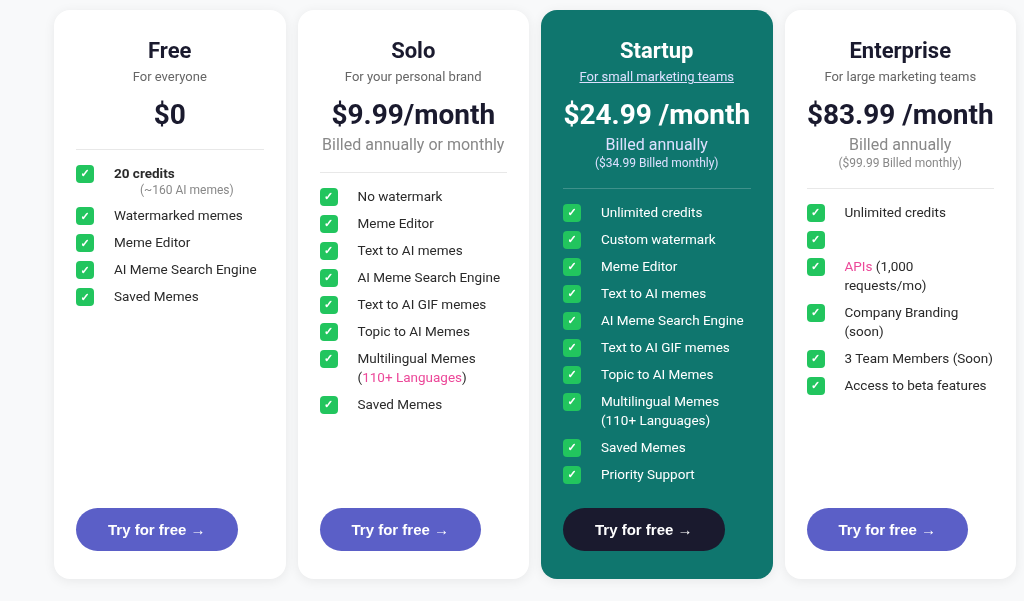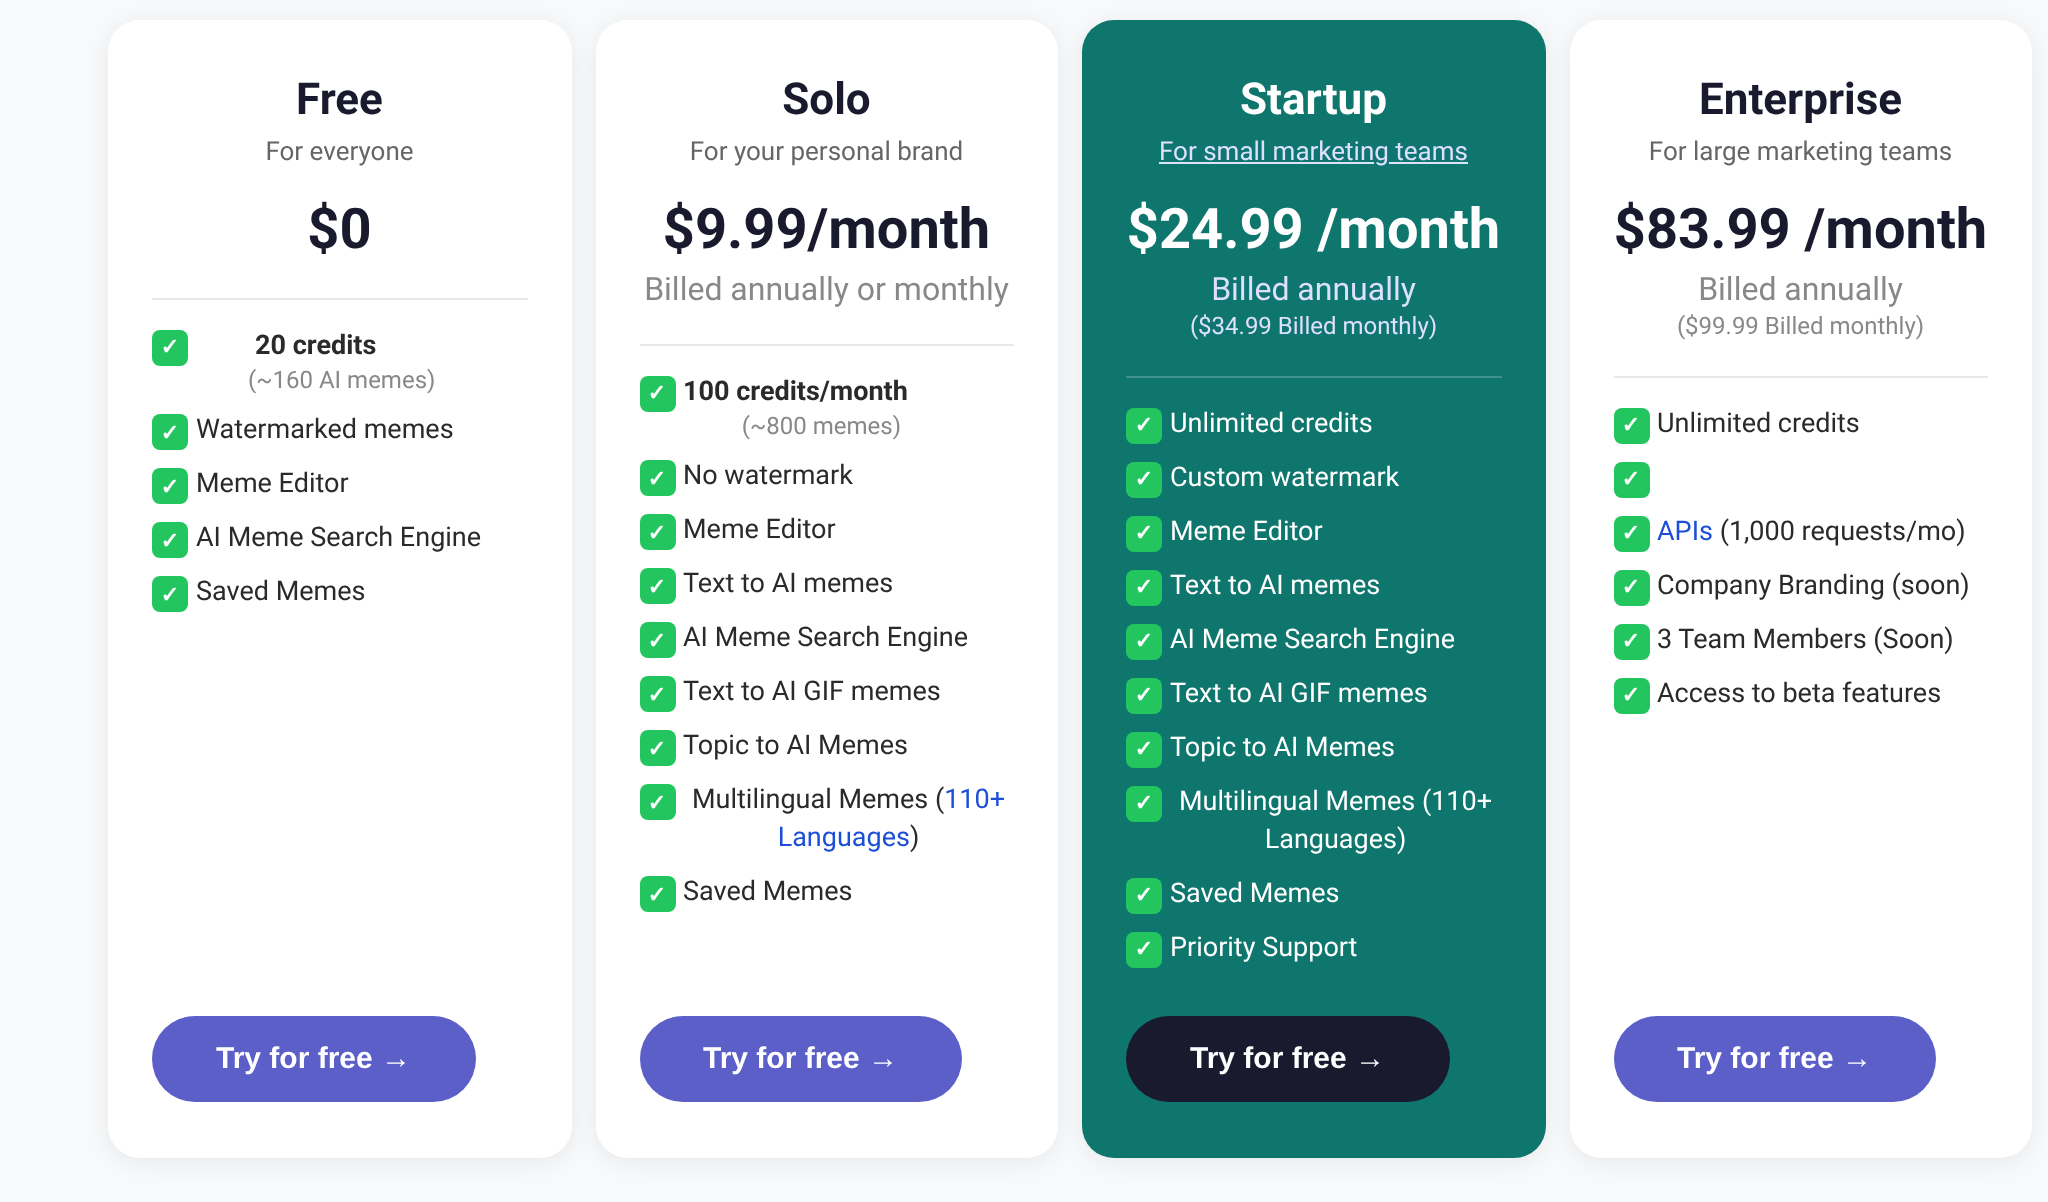--- a/index.html
+++ b/index.html
@@ -99,11 +99,10 @@
     .feature-item {
       display: flex;
       align-items: flex-start;
-      gap: 4px;
+      gap: 20px;
       font-size: 13.5px;
       color: #2a2a2a;
       line-height: 1.4;
-      text-align: center;
     }
     .plan-card.featured .feature-item {
       color: #fff;

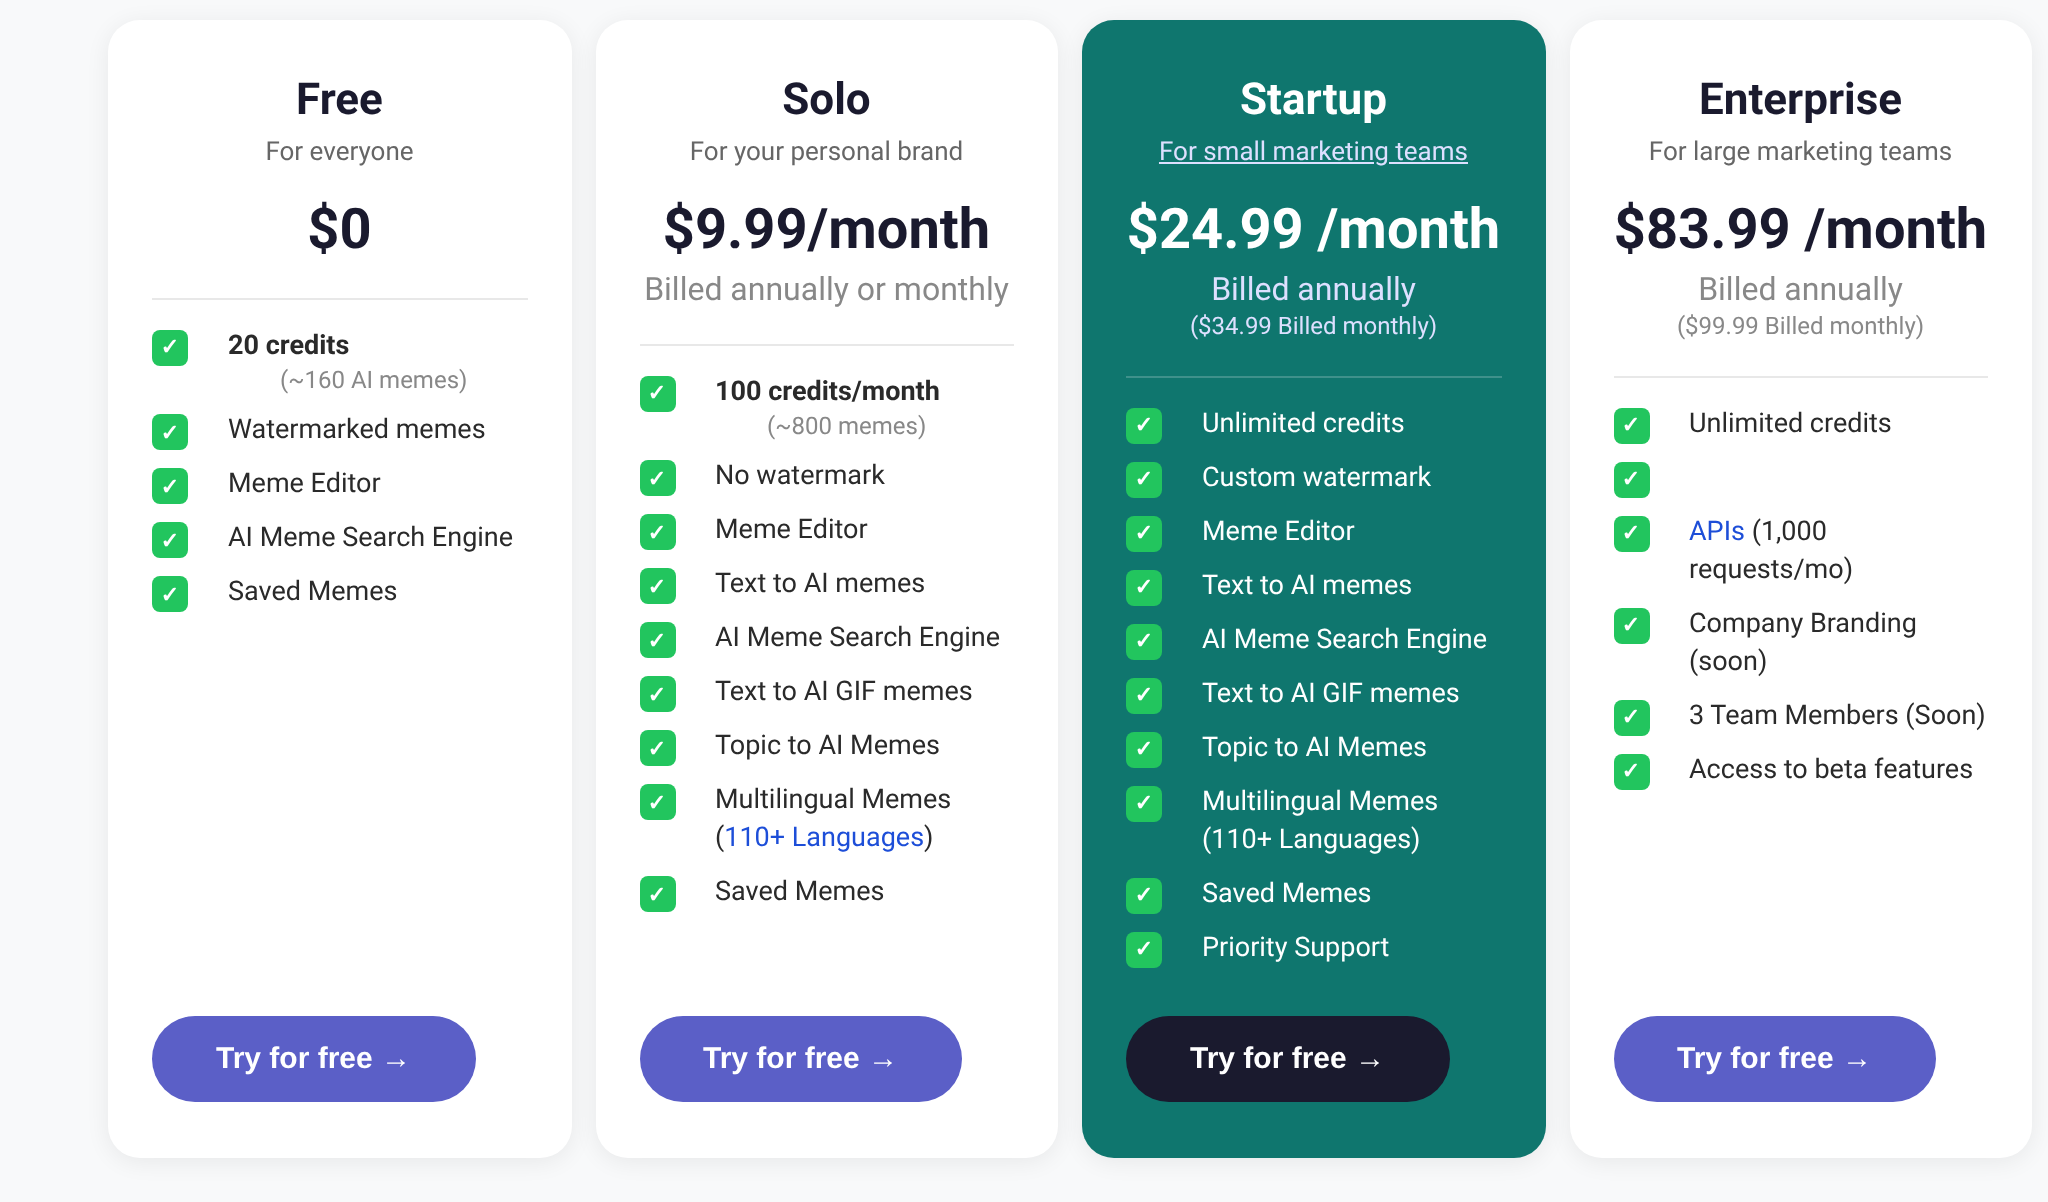--- a/index.html
+++ b/index.html
@@ -201,10 +201,6 @@
       <div class="plan-billing">Billed annually or monthly</div>
       <hr class="divider">
       <ul class="features-list">
-        <li class="feature-item">
-          <span class="check-icon"></span>
-          <div><span><strong>100 credits/month</strong></span><div class="feature-sub">(~800 memes)</div></div>
-        </li>
         <li class="feature-item">
           <span class="check-icon"></span>
           <div><span>No watermark</span></div>

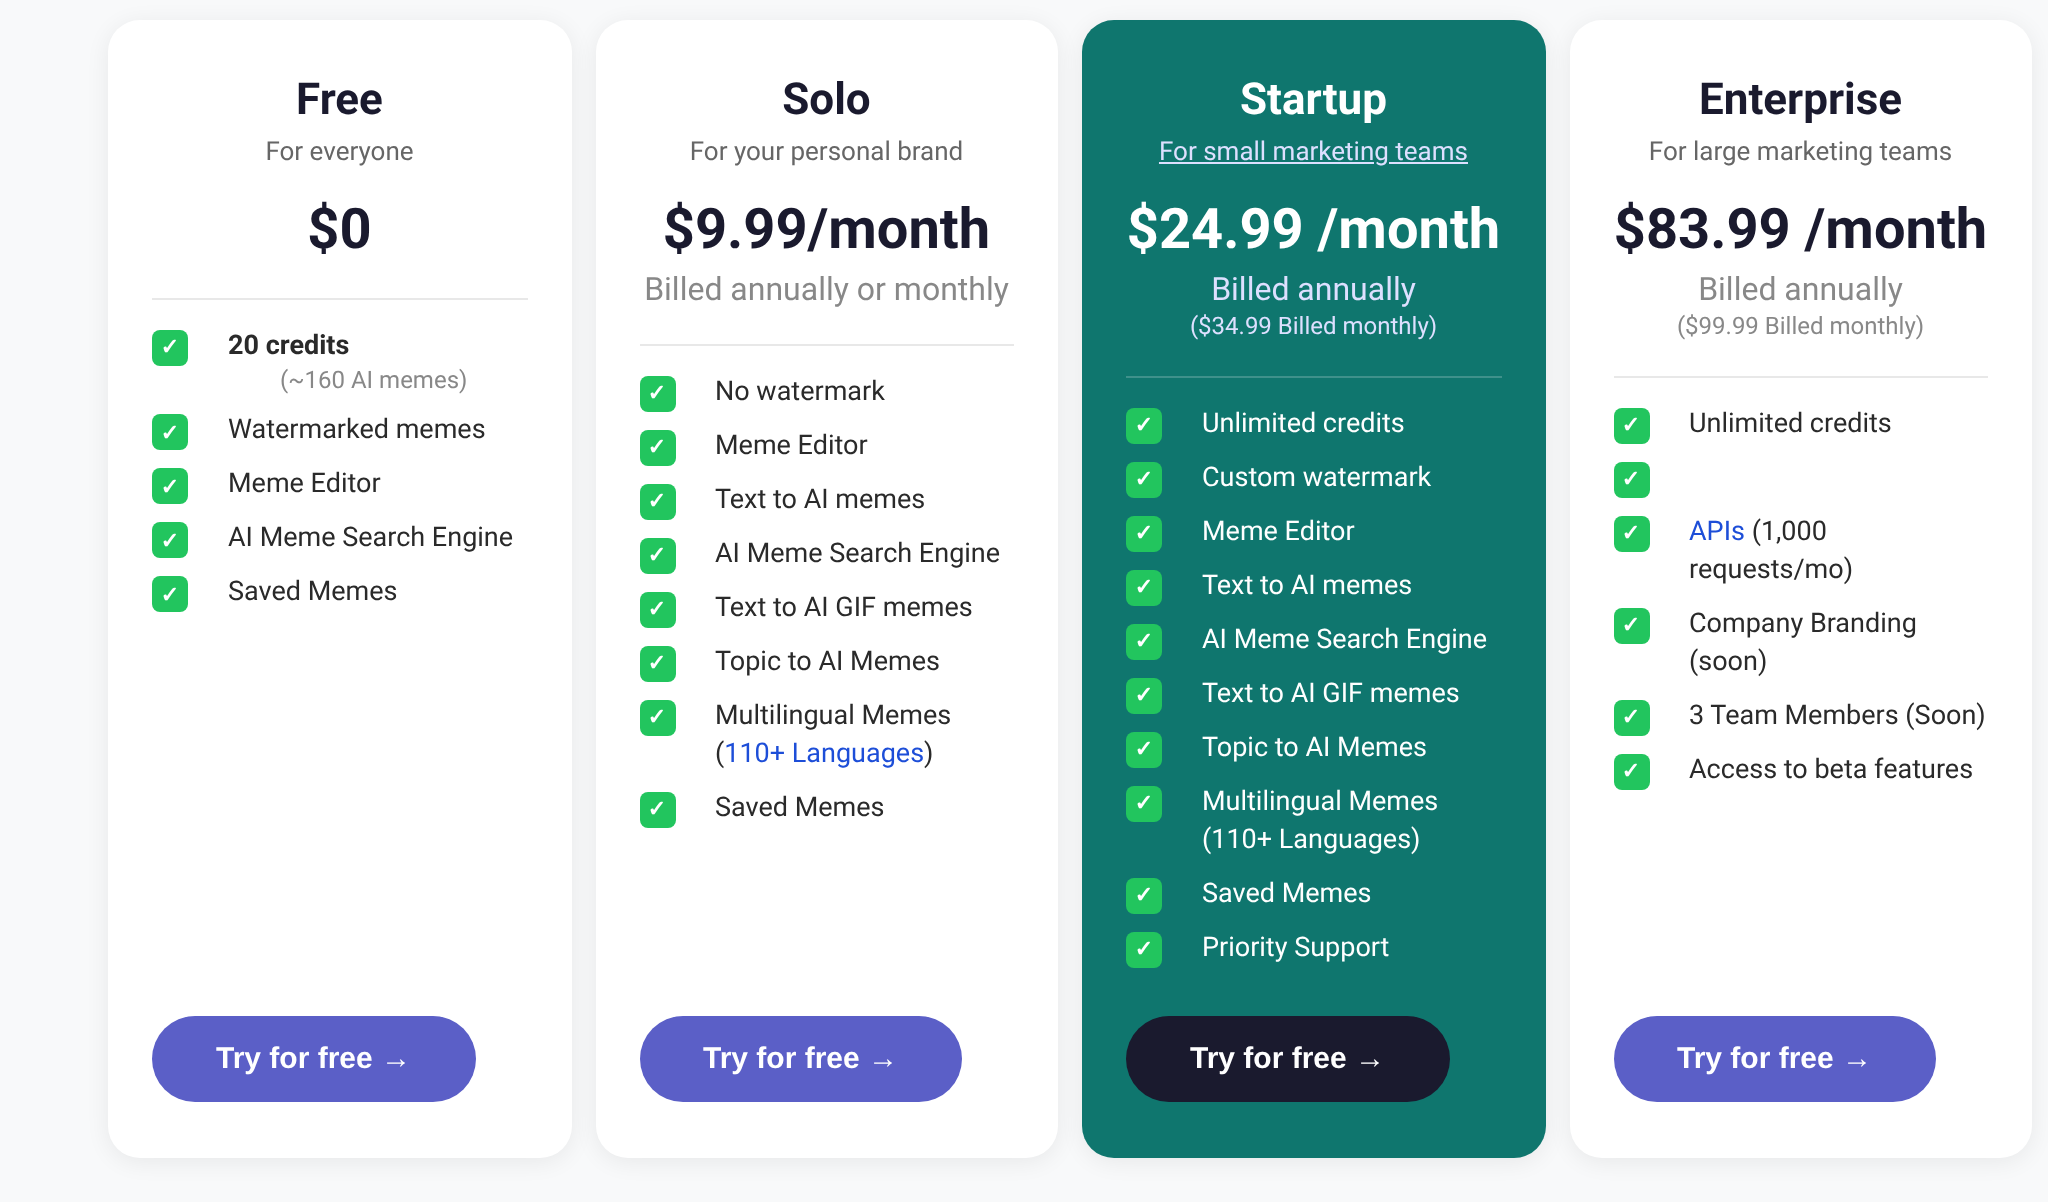--- a/index.html
+++ b/index.html
@@ -132,7 +132,7 @@
       line-height: 1.3;
     }
     .link-text {
-      color: #1d4ed8;
+      color: #ec4899;
       text-decoration: none;
     }
     .cta-area {

